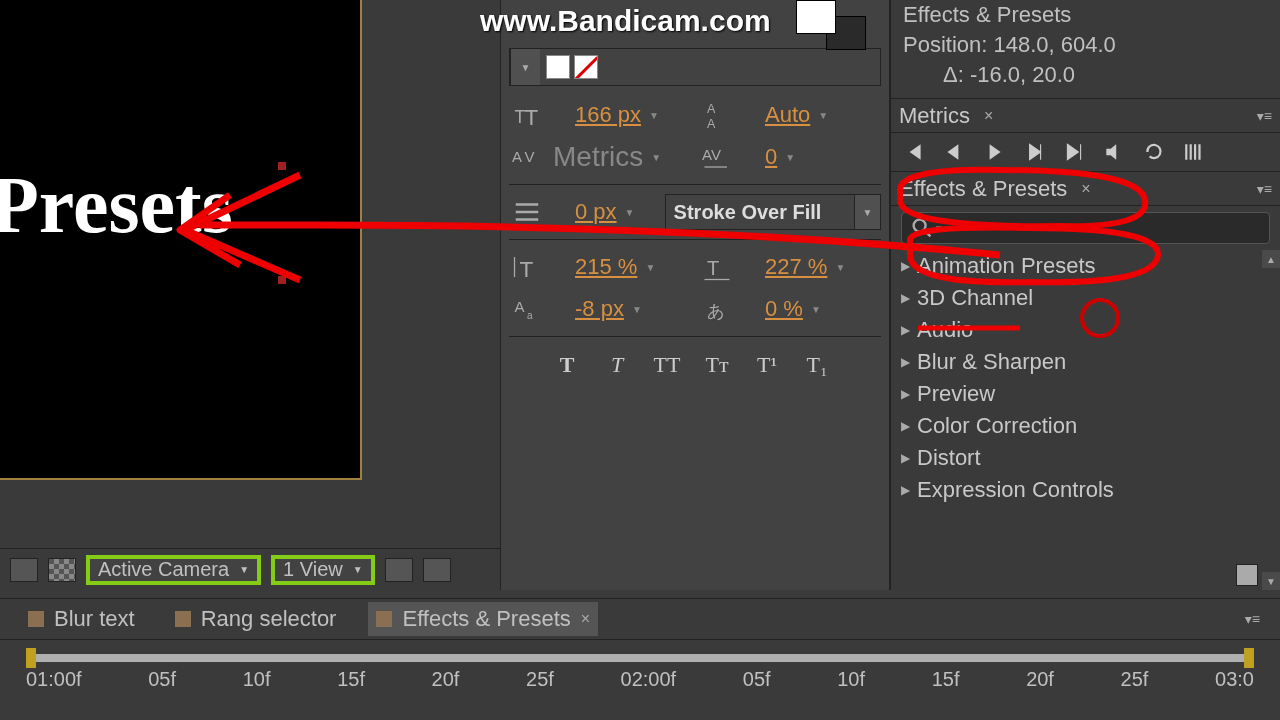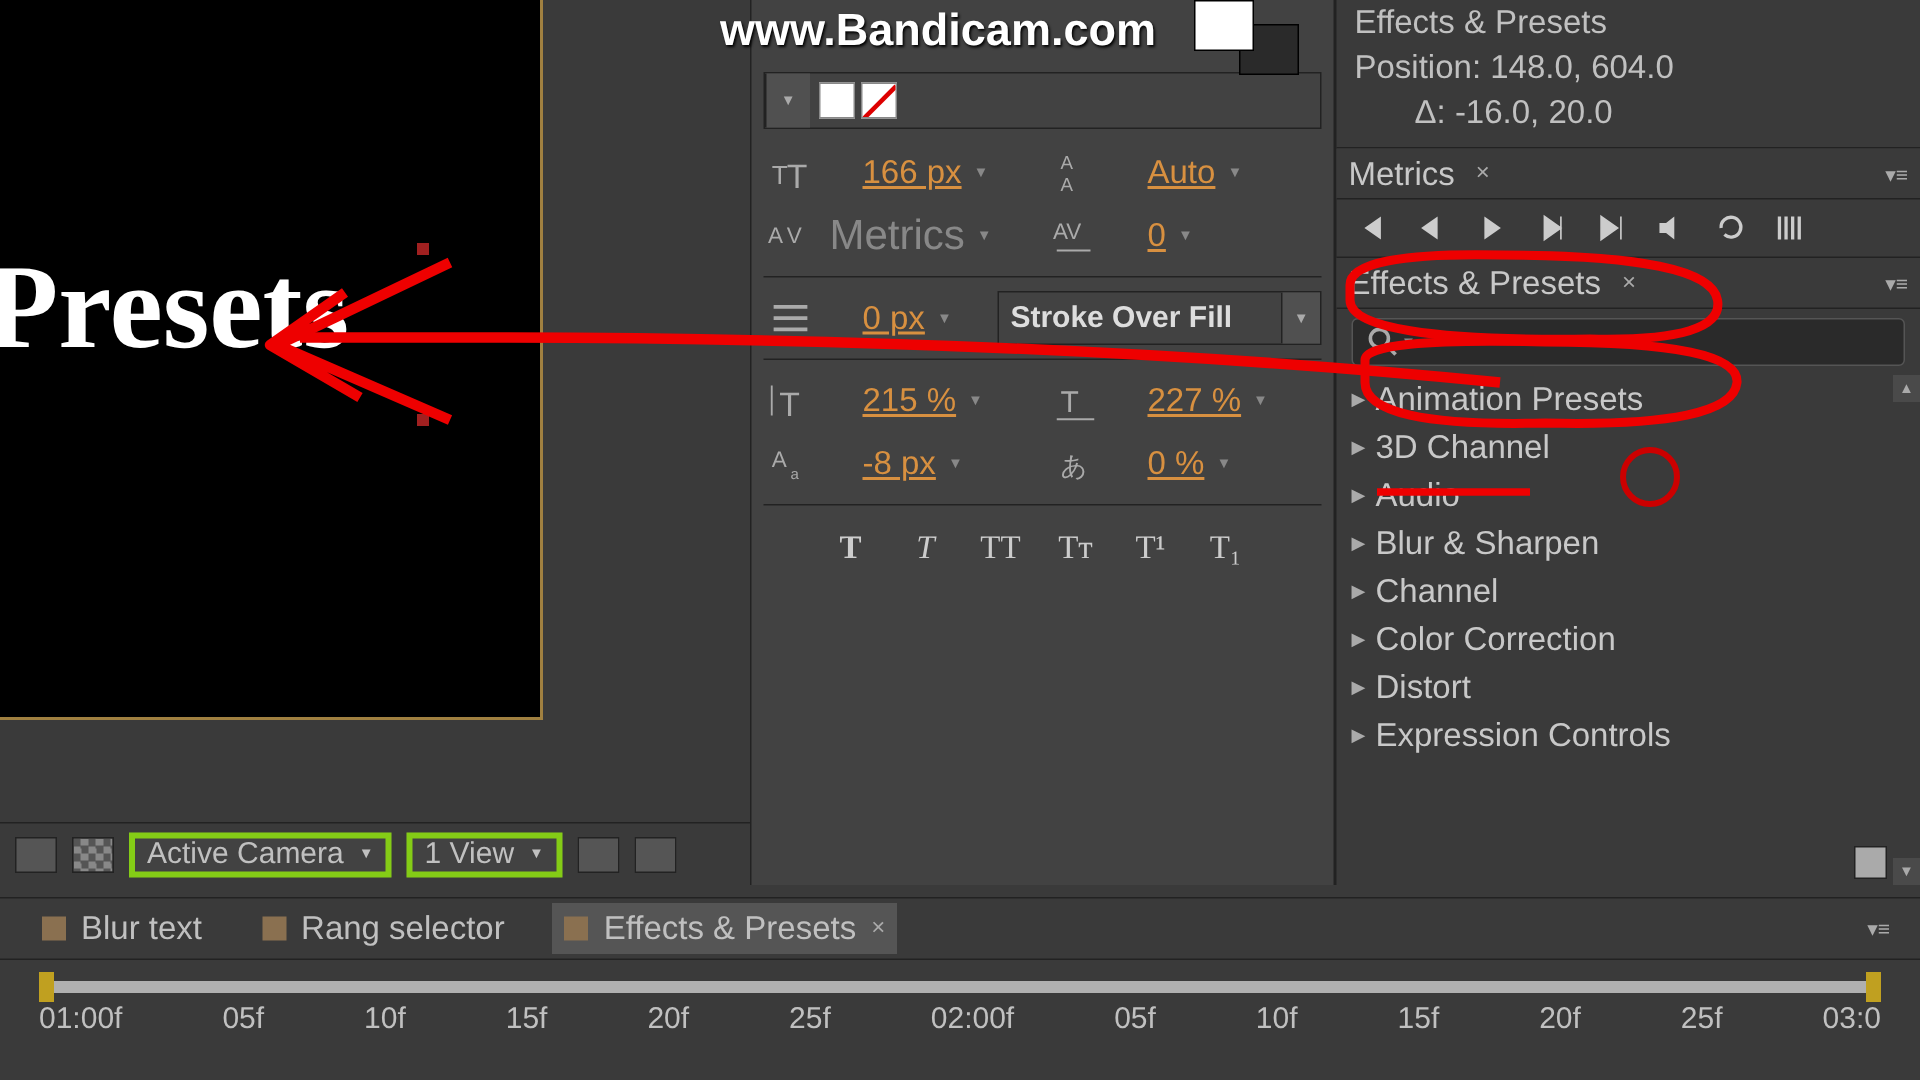--- a/index.html
+++ b/index.html
@@ -346,7 +346,7 @@
         </div>
       <div class="tree-item">
           <span class="tree-arrow"></span>
-          <span>Channel</span>
+          <span>Preview</span>
         </div>
       <div class="tree-item">
           <span class="tree-arrow"></span>

